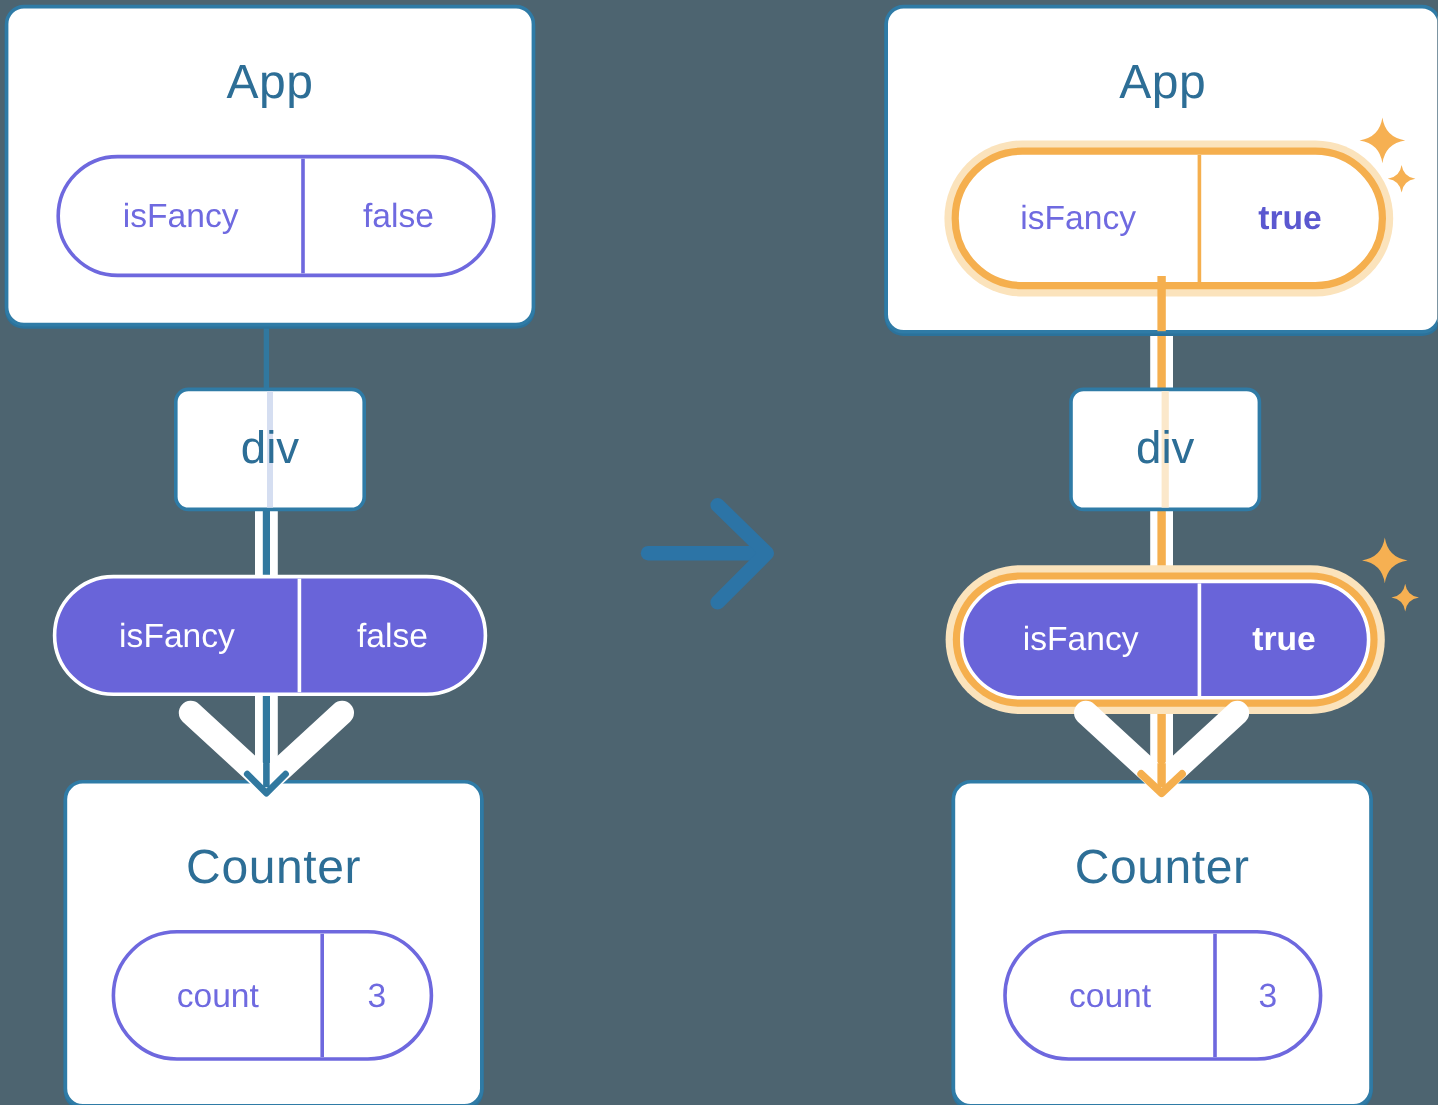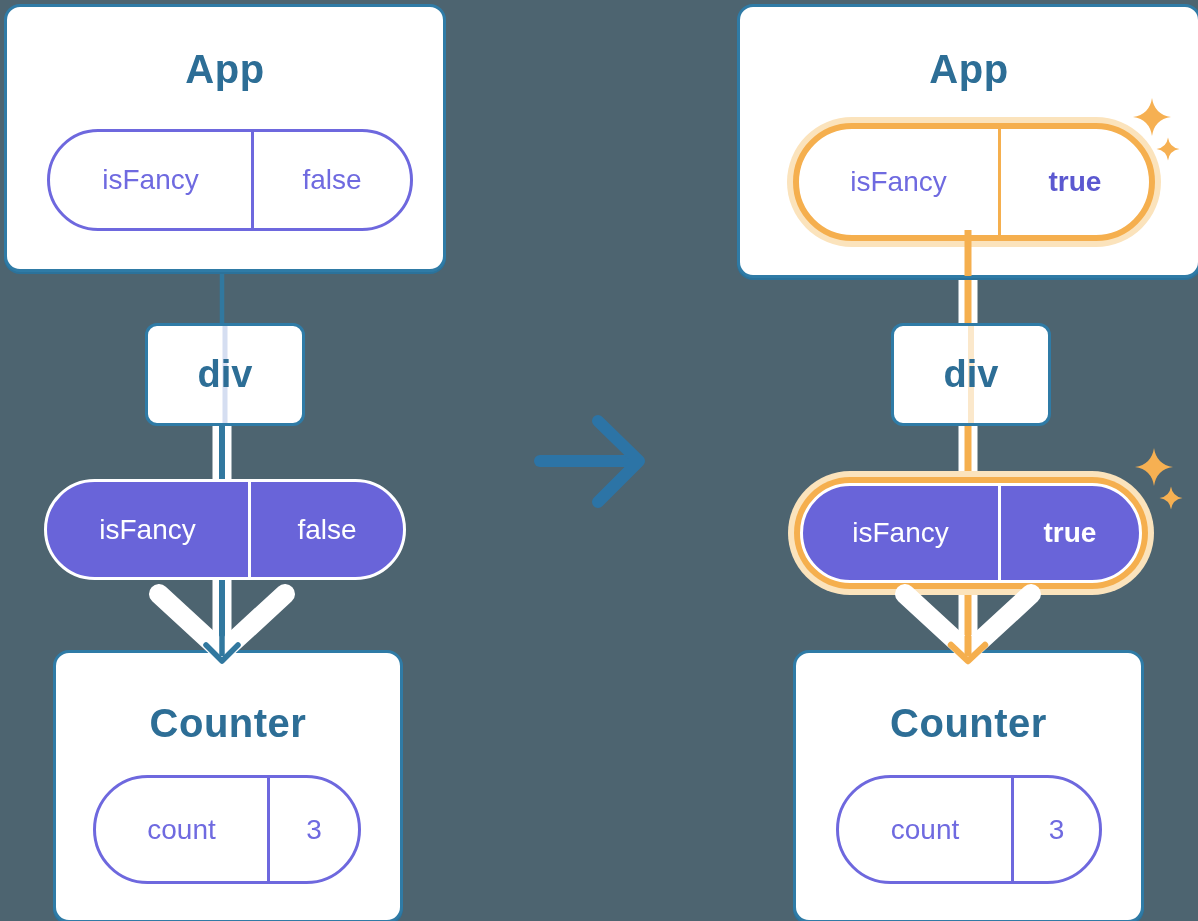--- a/index.html
+++ b/index.html
@@ -10,7 +10,7 @@
   .over{z-index:3;}
   .card{position:absolute;z-index:2;background:#fff;border:3px solid #2F7BA6;border-radius:16px;
         box-shadow:0 2px 0 #2B729B;}
-  .card-title{position:absolute;left:0;right:0;text-align:center;font-size:40px;font-weight:700;
+  .card-title{position:absolute;left:0;right:0;text-align:center;font-size:40px;font-weight:400;
         color:#2D6E96;letter-spacing:.5px;}
   .box{position:absolute;z-index:2;background:#fff;border:3px solid #2F7BA6;border-radius:12px;
         display:flex;align-items:center;justify-content:center;font-weight:bold;}

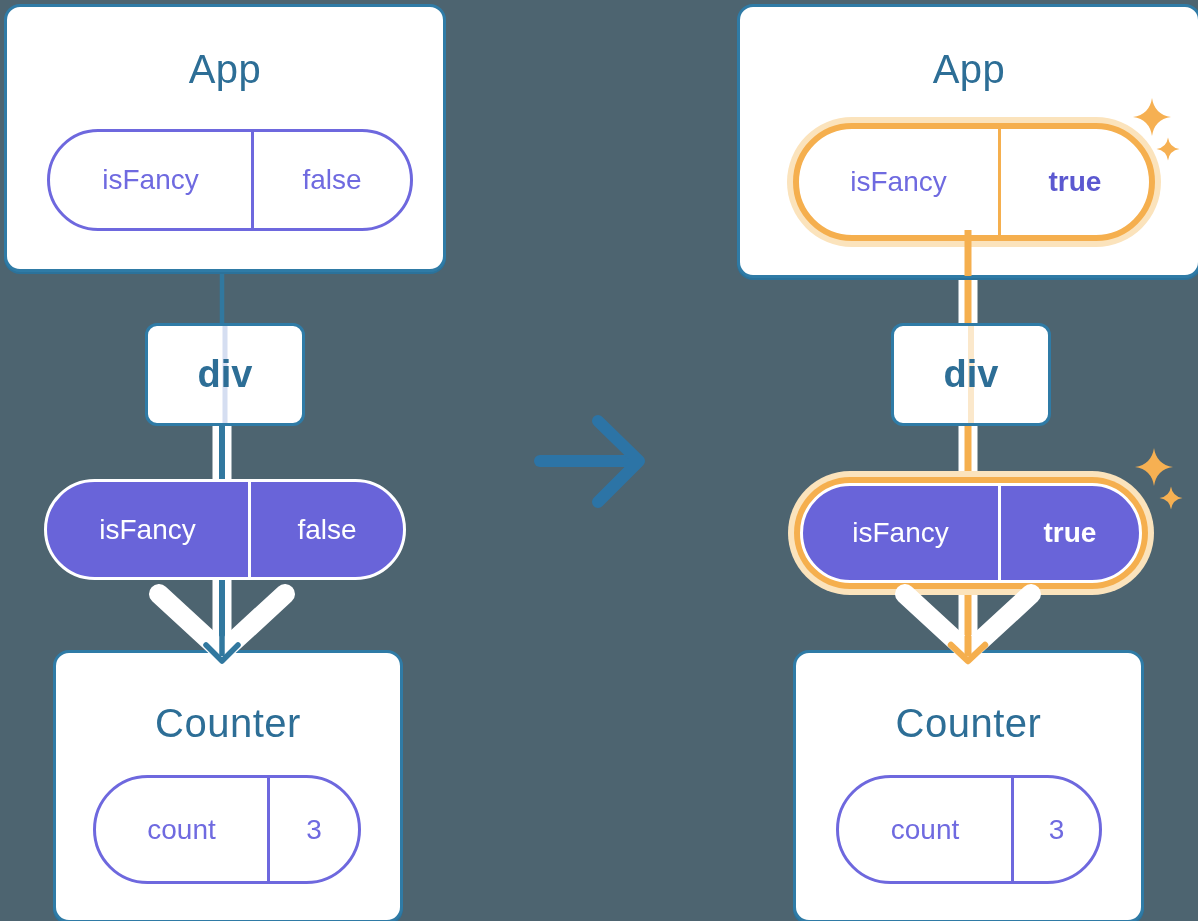--- a/index.html
+++ b/index.html
@@ -13,7 +13,7 @@
   .card-title{position:absolute;left:0;right:0;text-align:center;font-size:40px;font-weight:400;
         color:#2D6E96;letter-spacing:.5px;}
   .box{position:absolute;z-index:2;background:#fff;border:3px solid #2F7BA6;border-radius:12px;
-        display:flex;align-items:center;justify-content:center;font-weight:bold;}
+        display:flex;align-items:center;justify-content:center;}
   .box .through{position:absolute;top:0;bottom:0;left:50%;transform:translateX(-50%);}
   .box .lbl{position:relative;z-index:1;font-size:38px;color:#2D6E96;}
   .pill{position:absolute;display:flex;align-items:stretch;border-radius:60px;overflow:hidden;}

